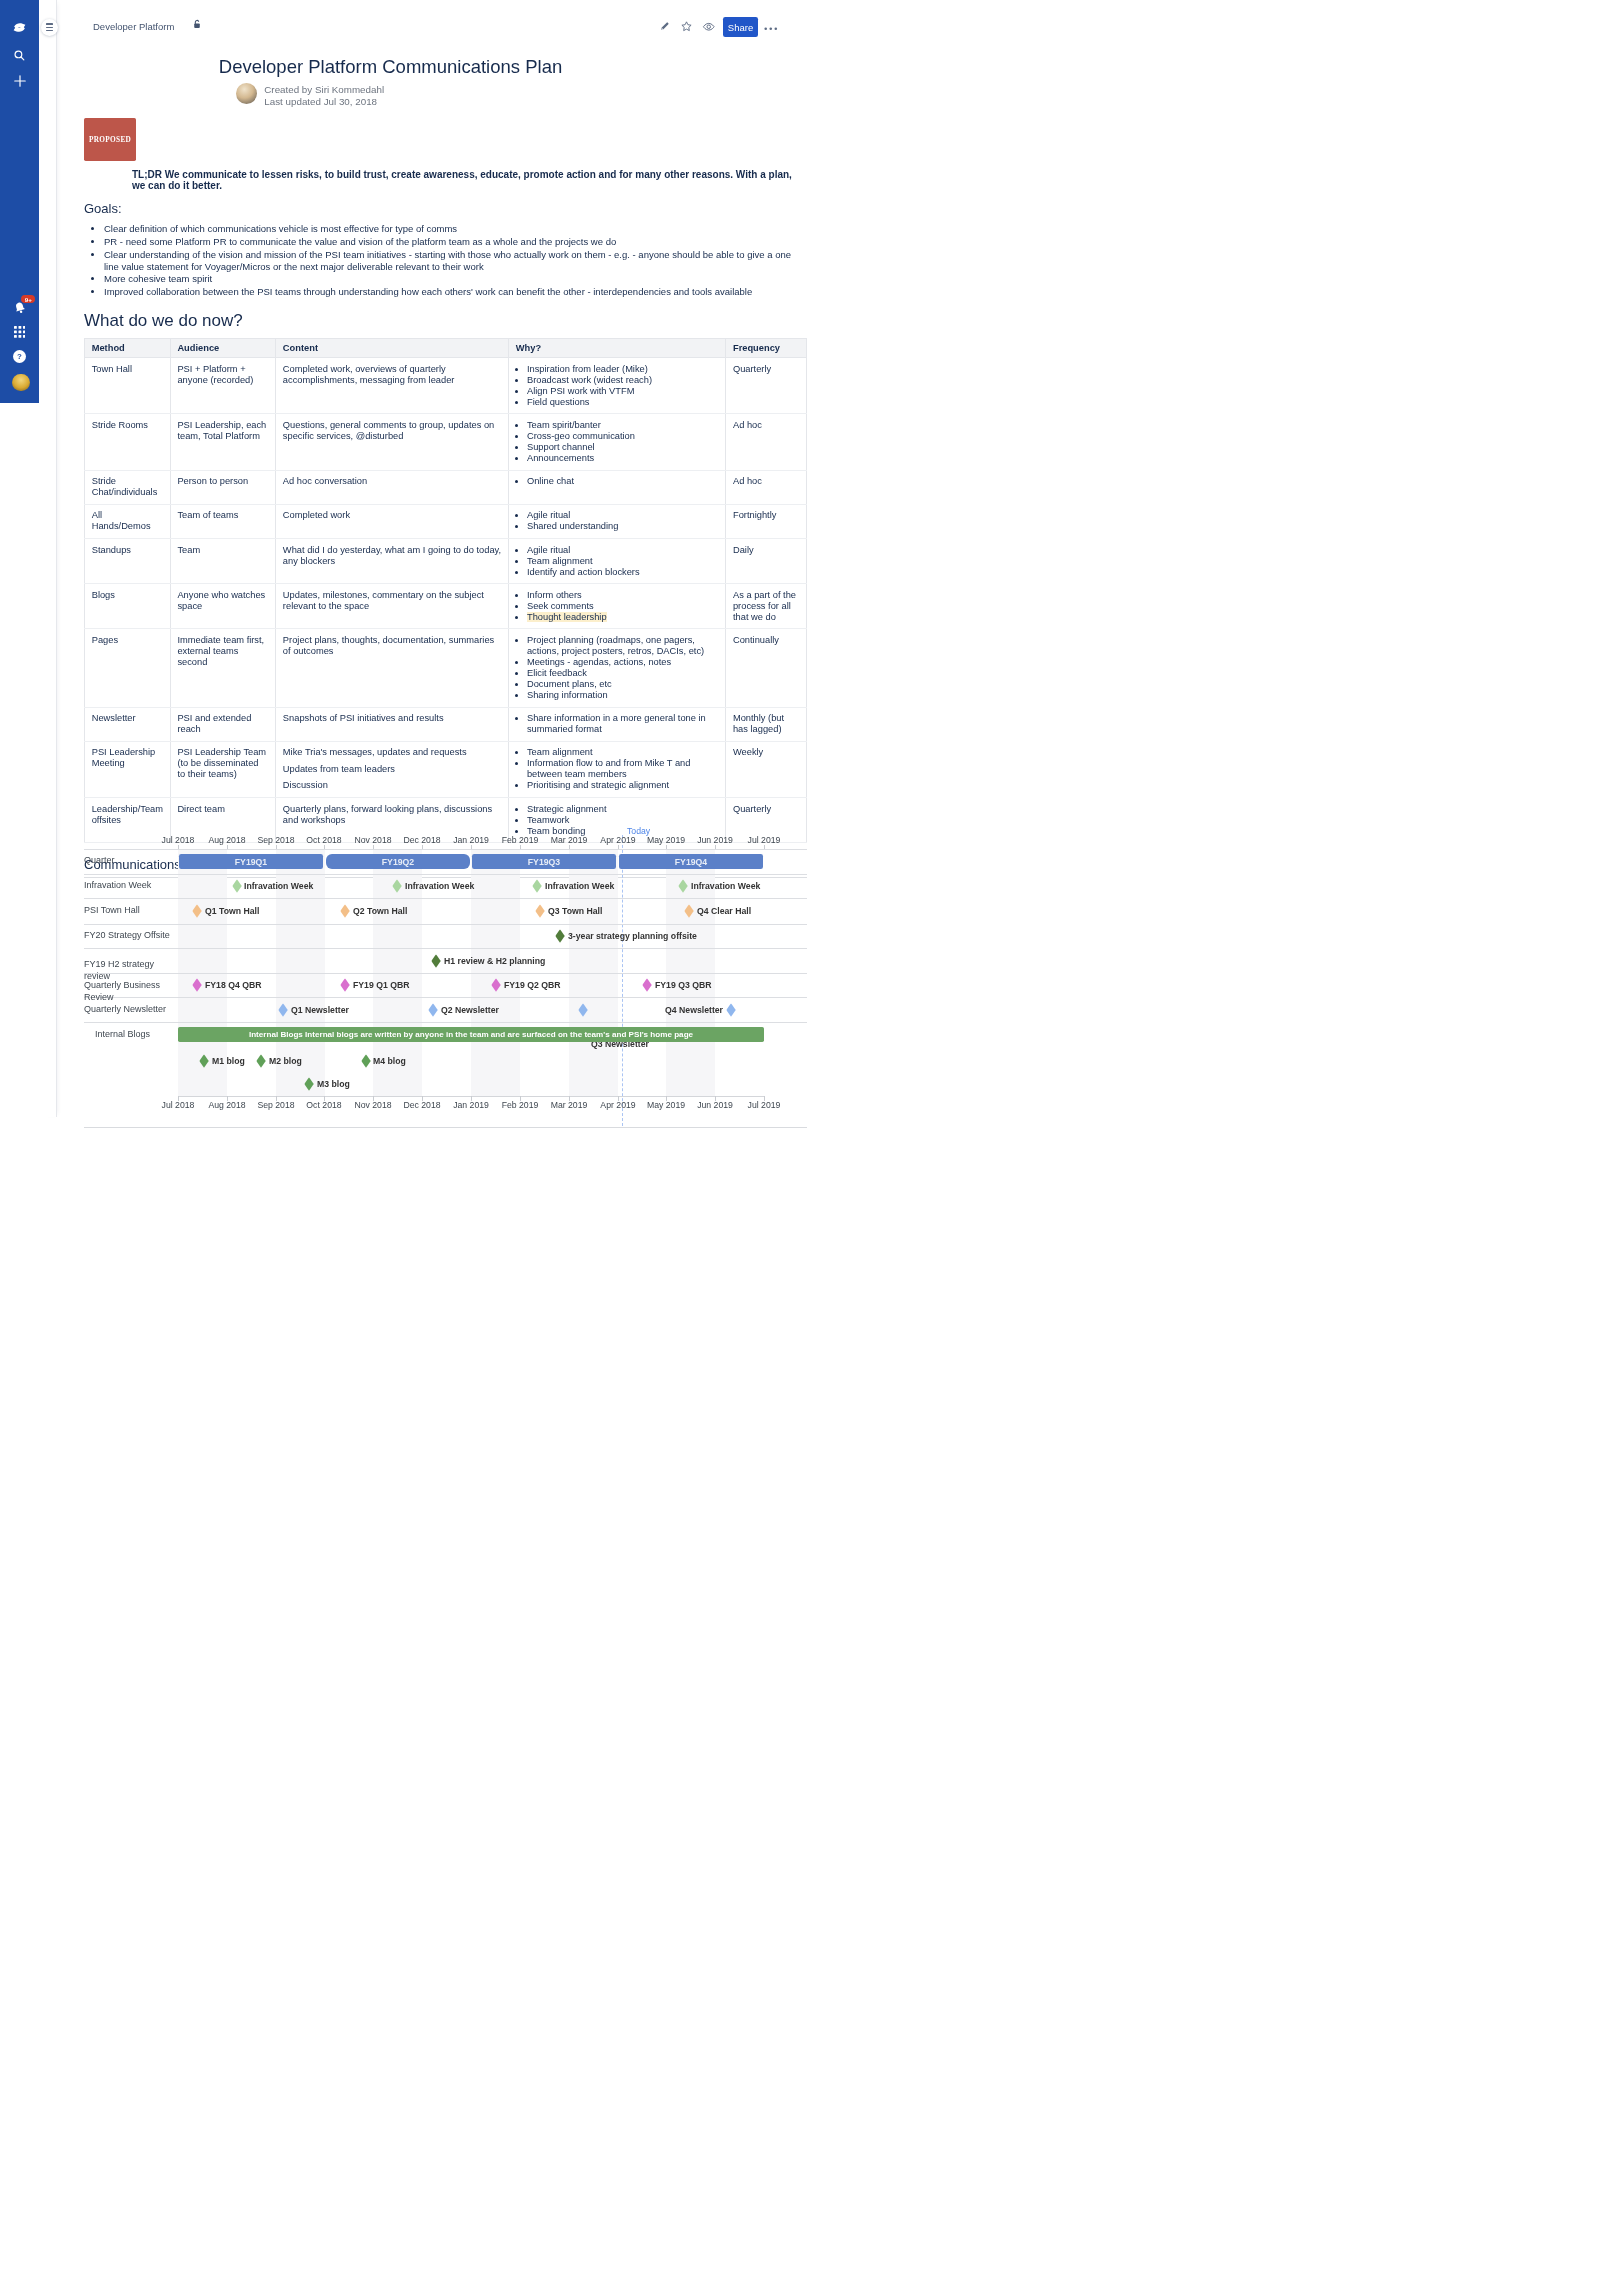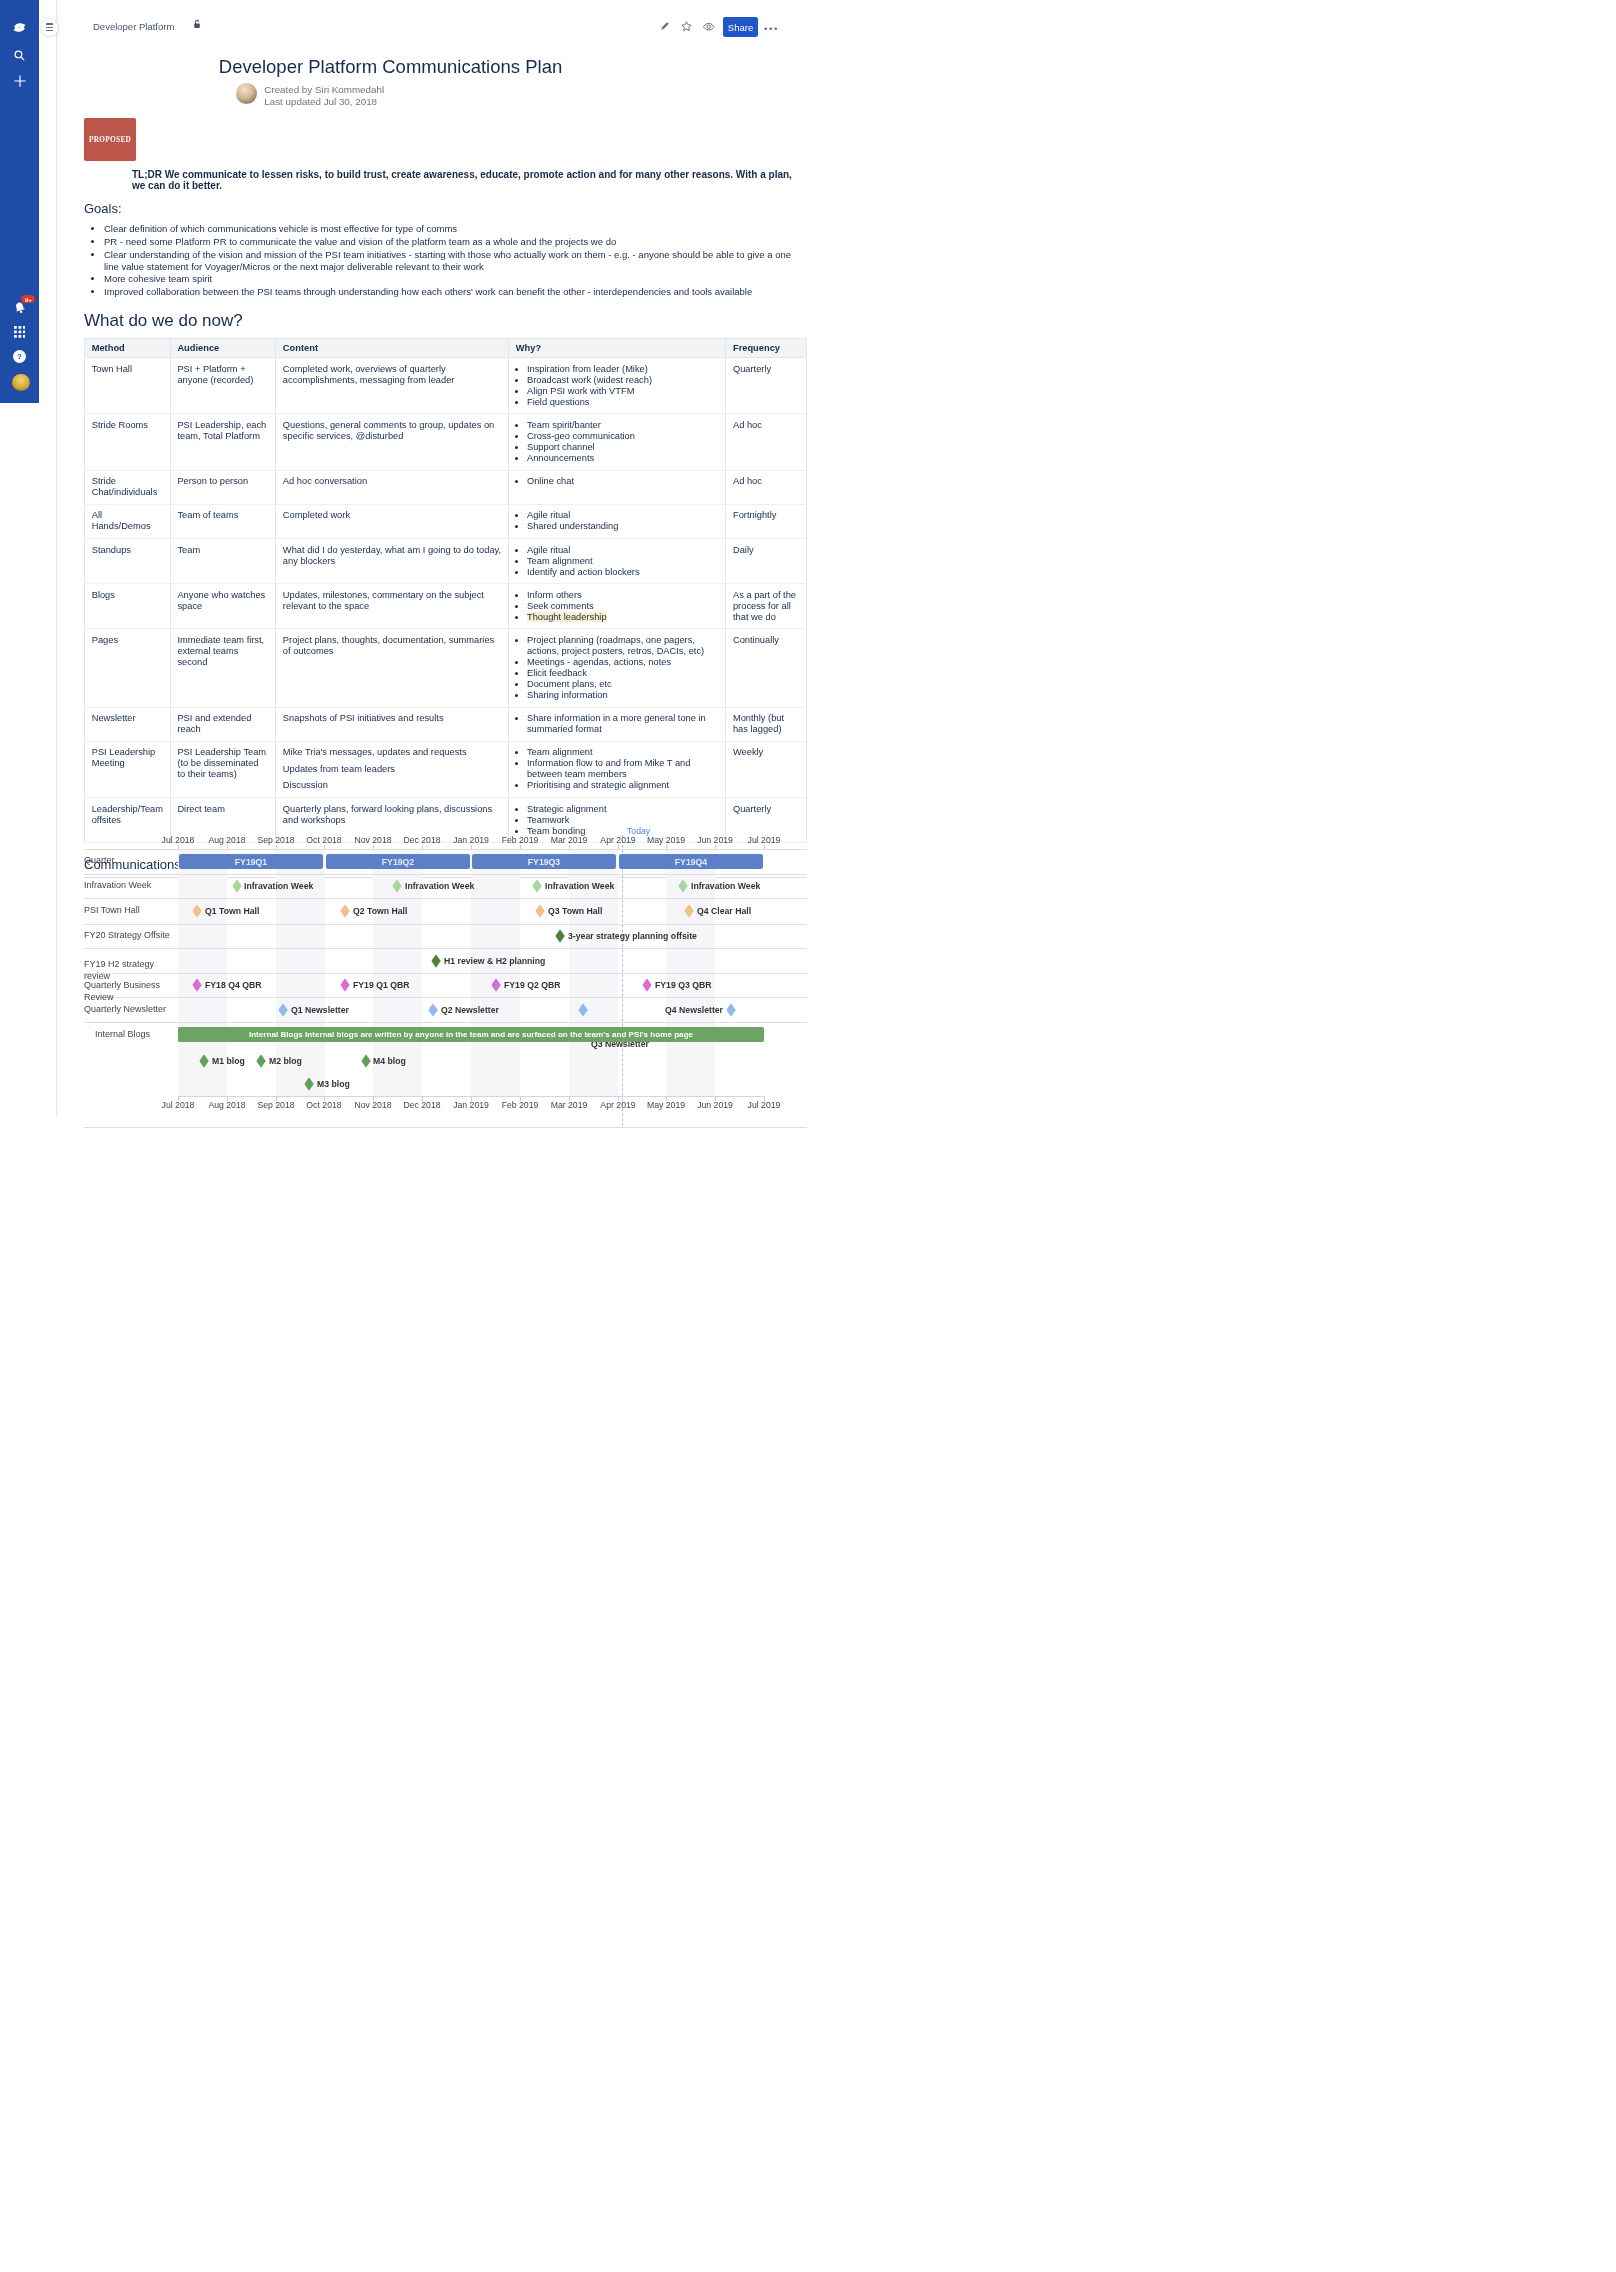--- a/index.html
+++ b/index.html
@@ -450,7 +450,7 @@
     <div class="mlabel" style="left: 764px; top: 279px;">Jul 2019</div>
     <div class="row-label" style="top: 40px;">Quarter</div>
     <div class="qbar" style="left: 179px; top: 33px; width: 144px; background: rgb(91, 128, 200);">FY19Q1</div>
-    <div class="qbar" style="left: 326px; top: 33px; width: 144px; background: rgb(91, 128, 200);">FY19Q2</div>
+    <div class="qbar" style="left: 326px; top: 33px; width: 144px; background: rgb(91, 128, 200); border-radius: 6px;">FY19Q2</div>
     <div class="qbar" style="left: 472px; top: 33px; width: 144px; background: rgb(91, 128, 200);">FY19Q3</div>
     <div class="qbar" style="left: 619px; top: 33px; width: 144px; background: rgb(91, 128, 200);">FY19Q4</div>
     <div class="row-label" style="top: 65px;">Infravation Week</div>

